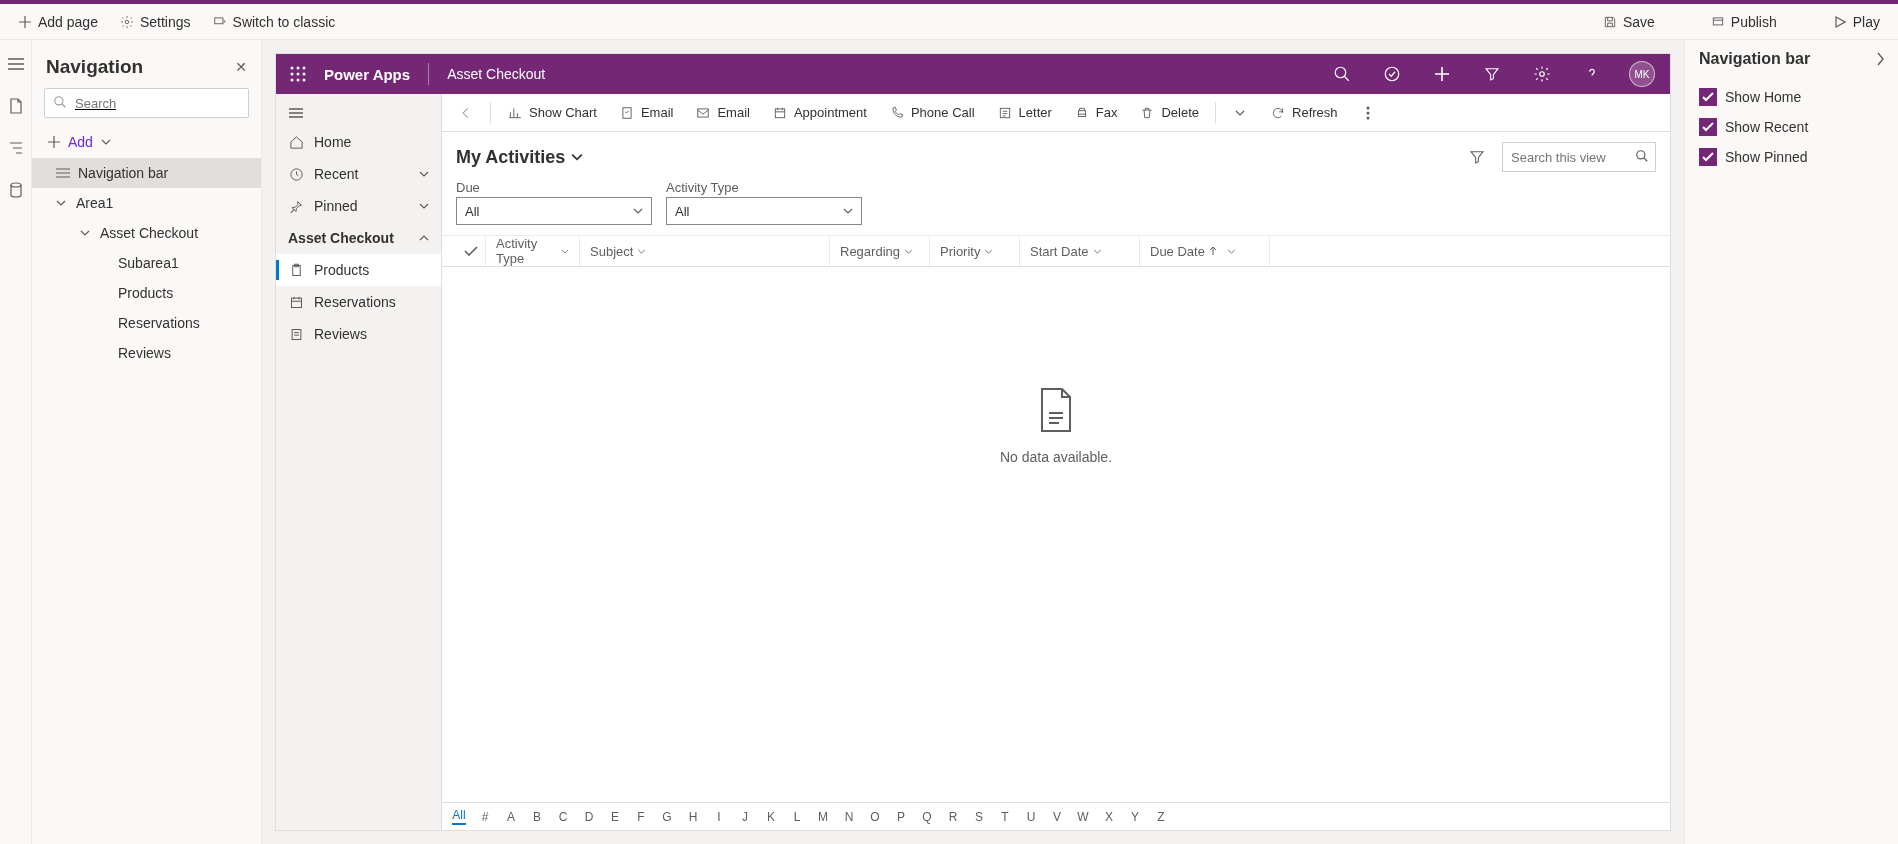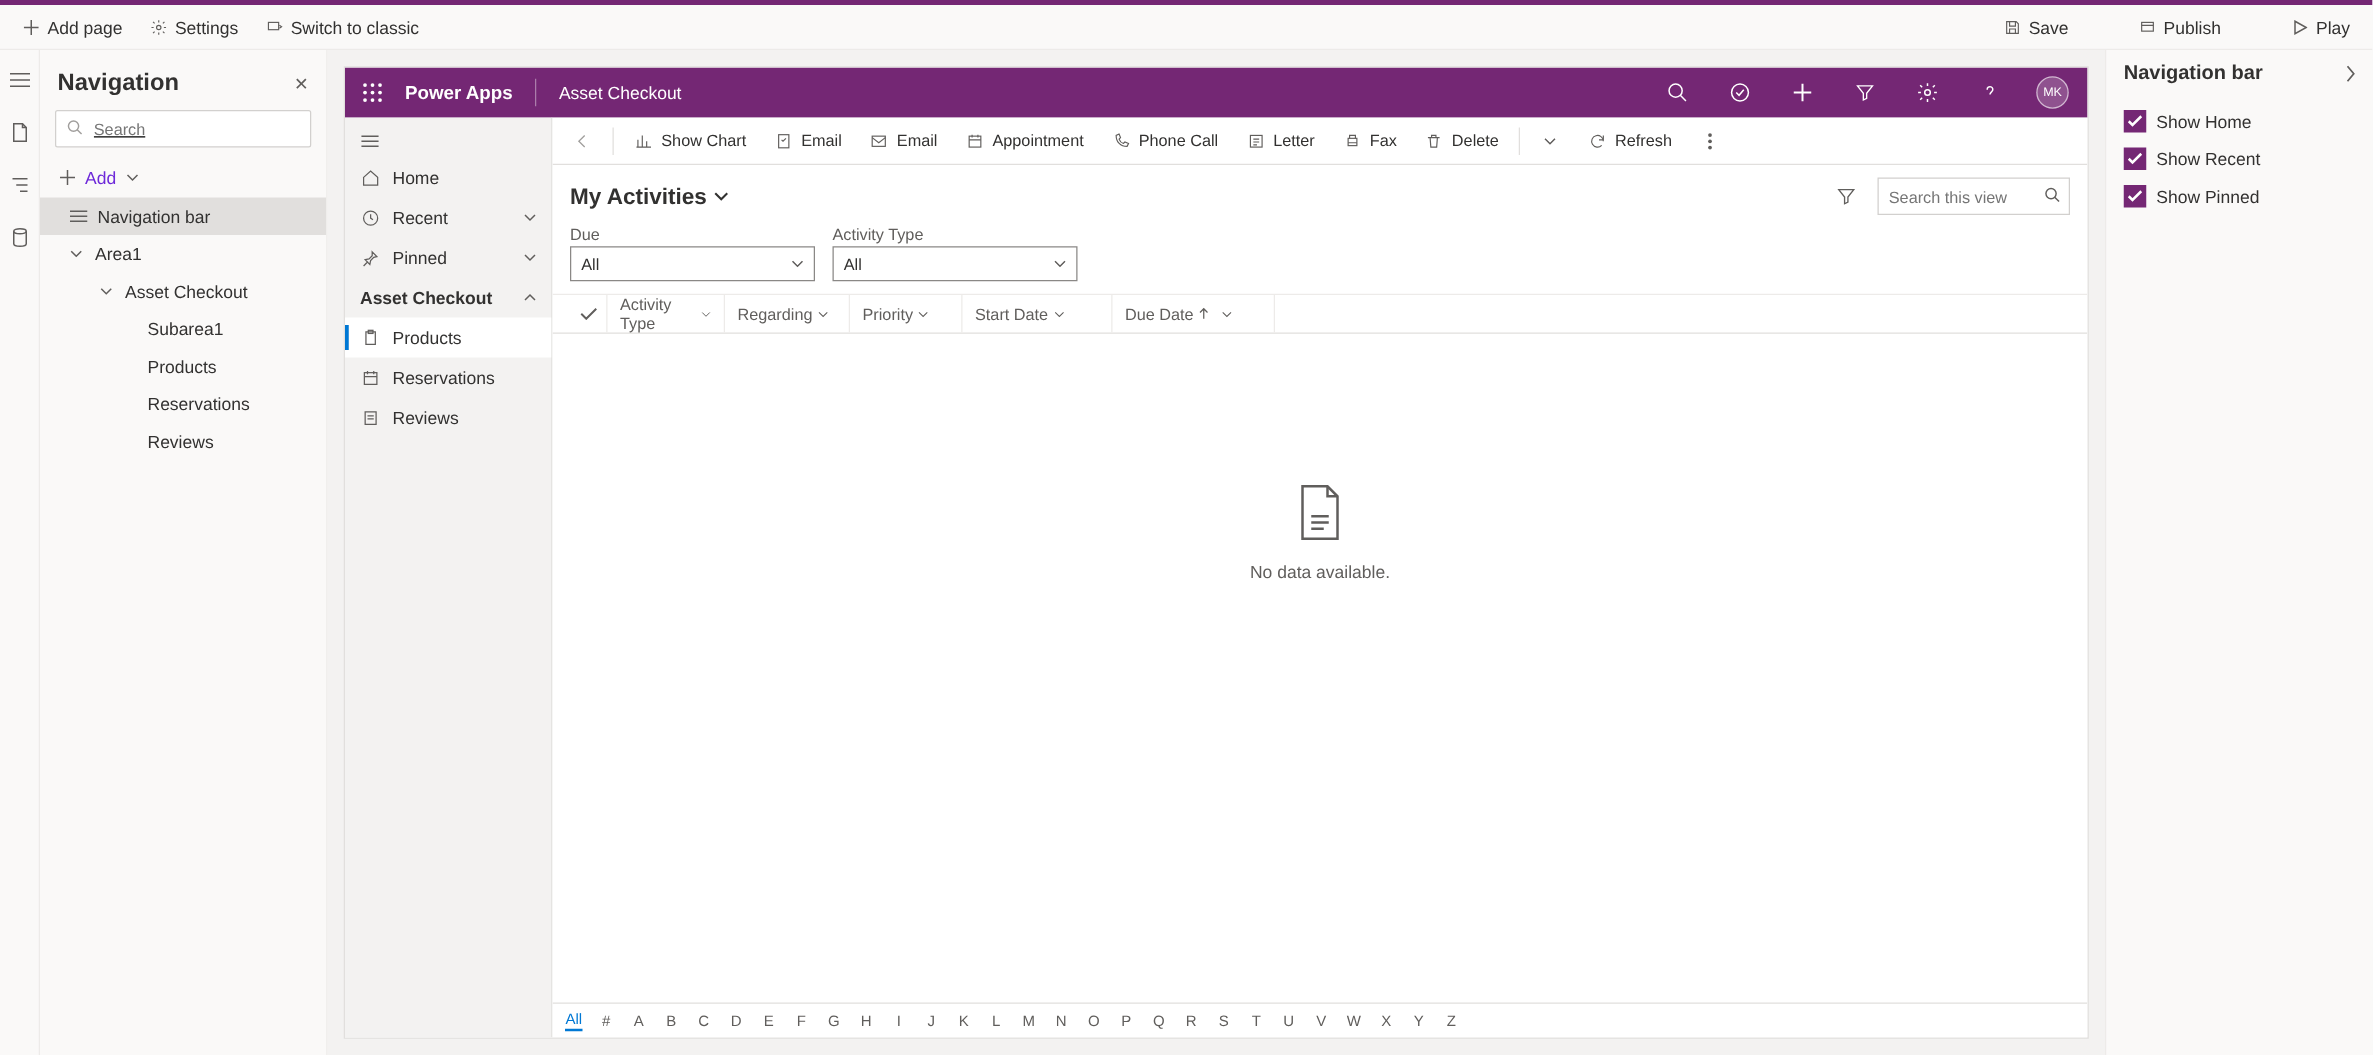--- a/index.html
+++ b/index.html
@@ -573,6 +573,12 @@
               </div>
             <div class="col" style="width:94px">
                 <span>Activity Type</span>
+                <svg width="9" height="5" viewBox="0 0 10 6">
+                  <path d="M1 1l4 4 4-4" fill="none" stroke="#605e5c"></path>
+                </svg>
+              </div>
+            <div class="col" style="width:250px">
+                <span>Subject</span>
                 <svg width="9" height="5" viewBox="0 0 10 6">
                   <path d="M1 1l4 4 4-4" fill="none" stroke="#605e5c"></path>
                 </svg>

